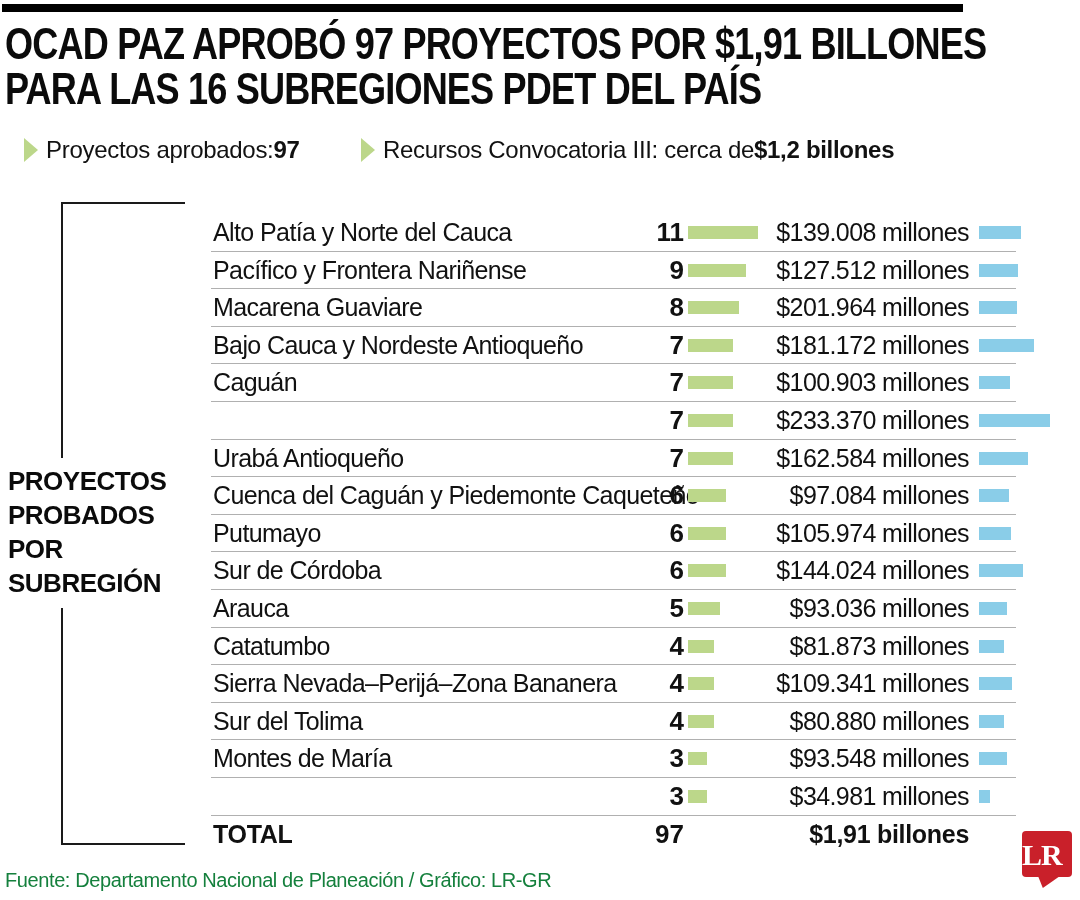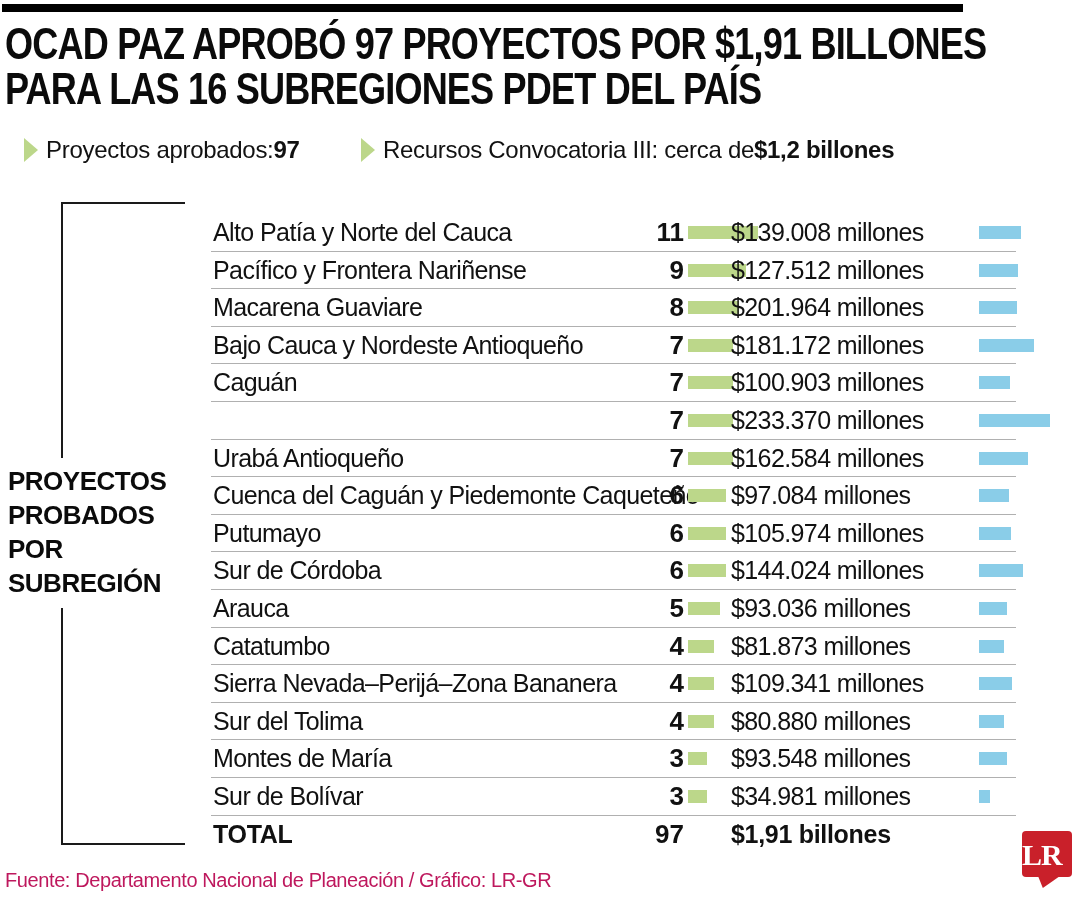--- a/index.html
+++ b/index.html
@@ -38,7 +38,7 @@
              text-align:right; font-size:26px; font-weight:700; }
   .r-gbar { position:absolute; left:477px; top:12px; height:13px; background:var(--green); }
   .r-amount { position:absolute; left:520px; width:238px; top:0; line-height:37px;
-              text-align:left; font-size:25px; letter-spacing:-0.6px; white-space:nowrap; }
+              text-align:right; font-size:25px; letter-spacing:-0.6px; white-space:nowrap; }
   .row.total .r-amount { font-weight:700; letter-spacing:-0.3px; }
   .r-bbar { position:absolute; left:768px; top:12px; height:13px; background:var(--blue); }
 

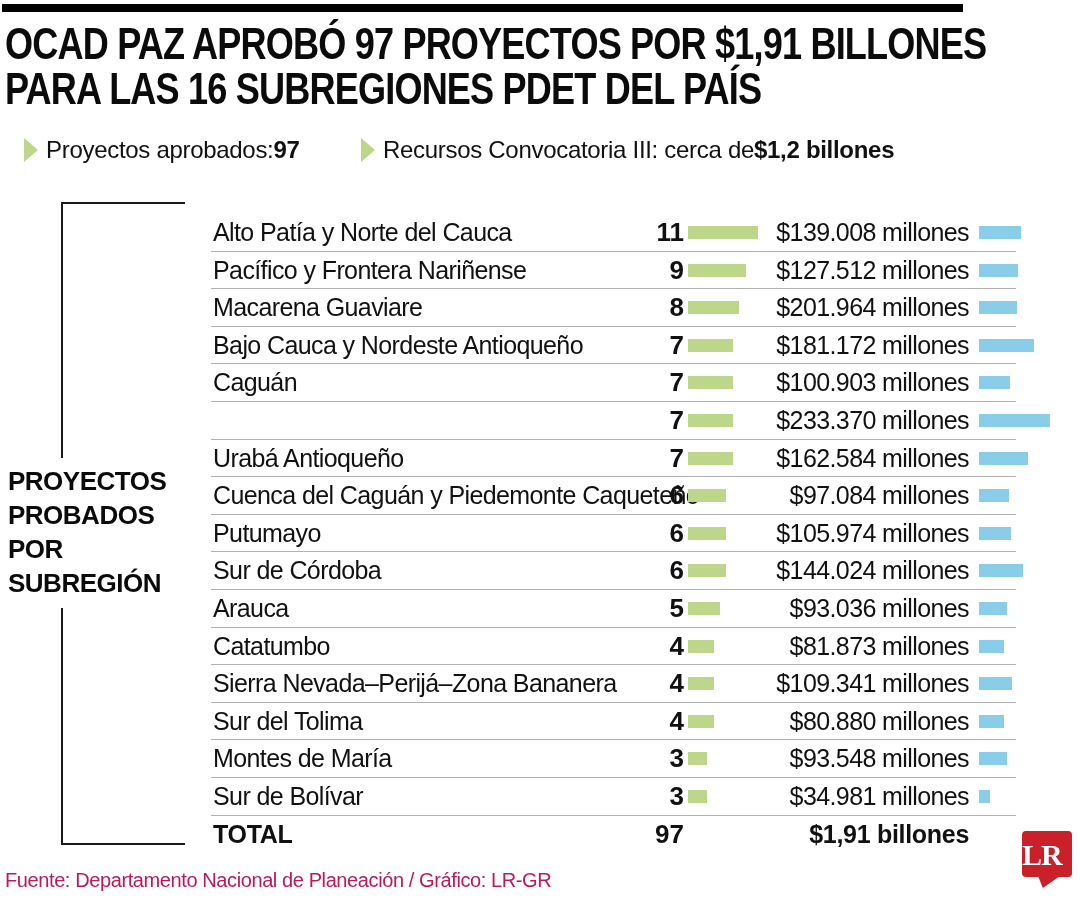--- a/index.html
+++ b/index.html
@@ -207,7 +207,6 @@
   </div>
 
   <div class="row">
-    <span class="r-name">Sur de Bolívar</span>
     <span class="r-count">3</span>
     <span class="r-gbar" style="width: 19.2px;"></span>
     <span class="r-amount">$34.981 millones</span>

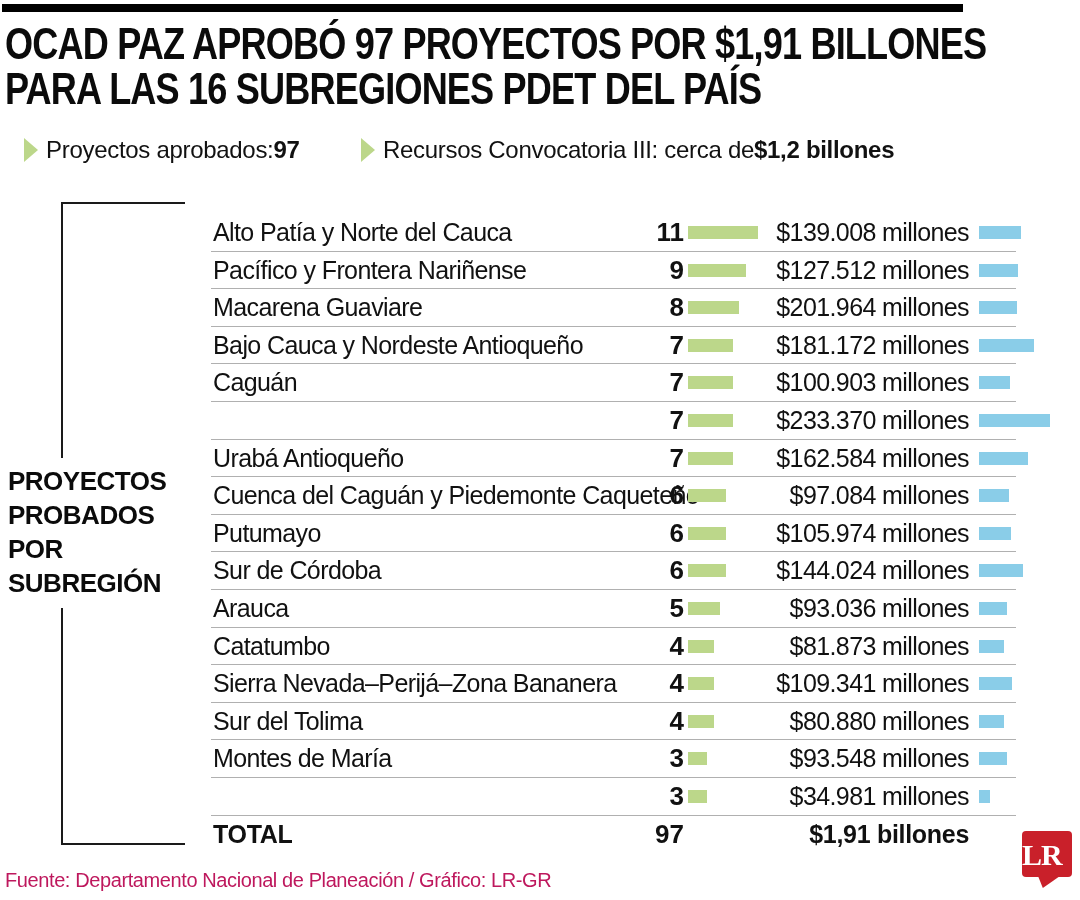--- a/index.html
+++ b/index.html
@@ -43,7 +43,7 @@
   .r-bbar { position:absolute; left:768px; top:12px; height:13px; background:var(--blue); }
 
   .footer { position:absolute; left:5px; top:869px; font-size:20px; letter-spacing:-0.4px;
-            color:#be185d; white-space:nowrap; }
+            color:#15803d; white-space:nowrap; }
 
   .lr-logo { position:absolute; left:1022px; top:831px; width:50px; height:46px;
              background:var(--red); border-radius:4px; display:flex; align-items:center;

